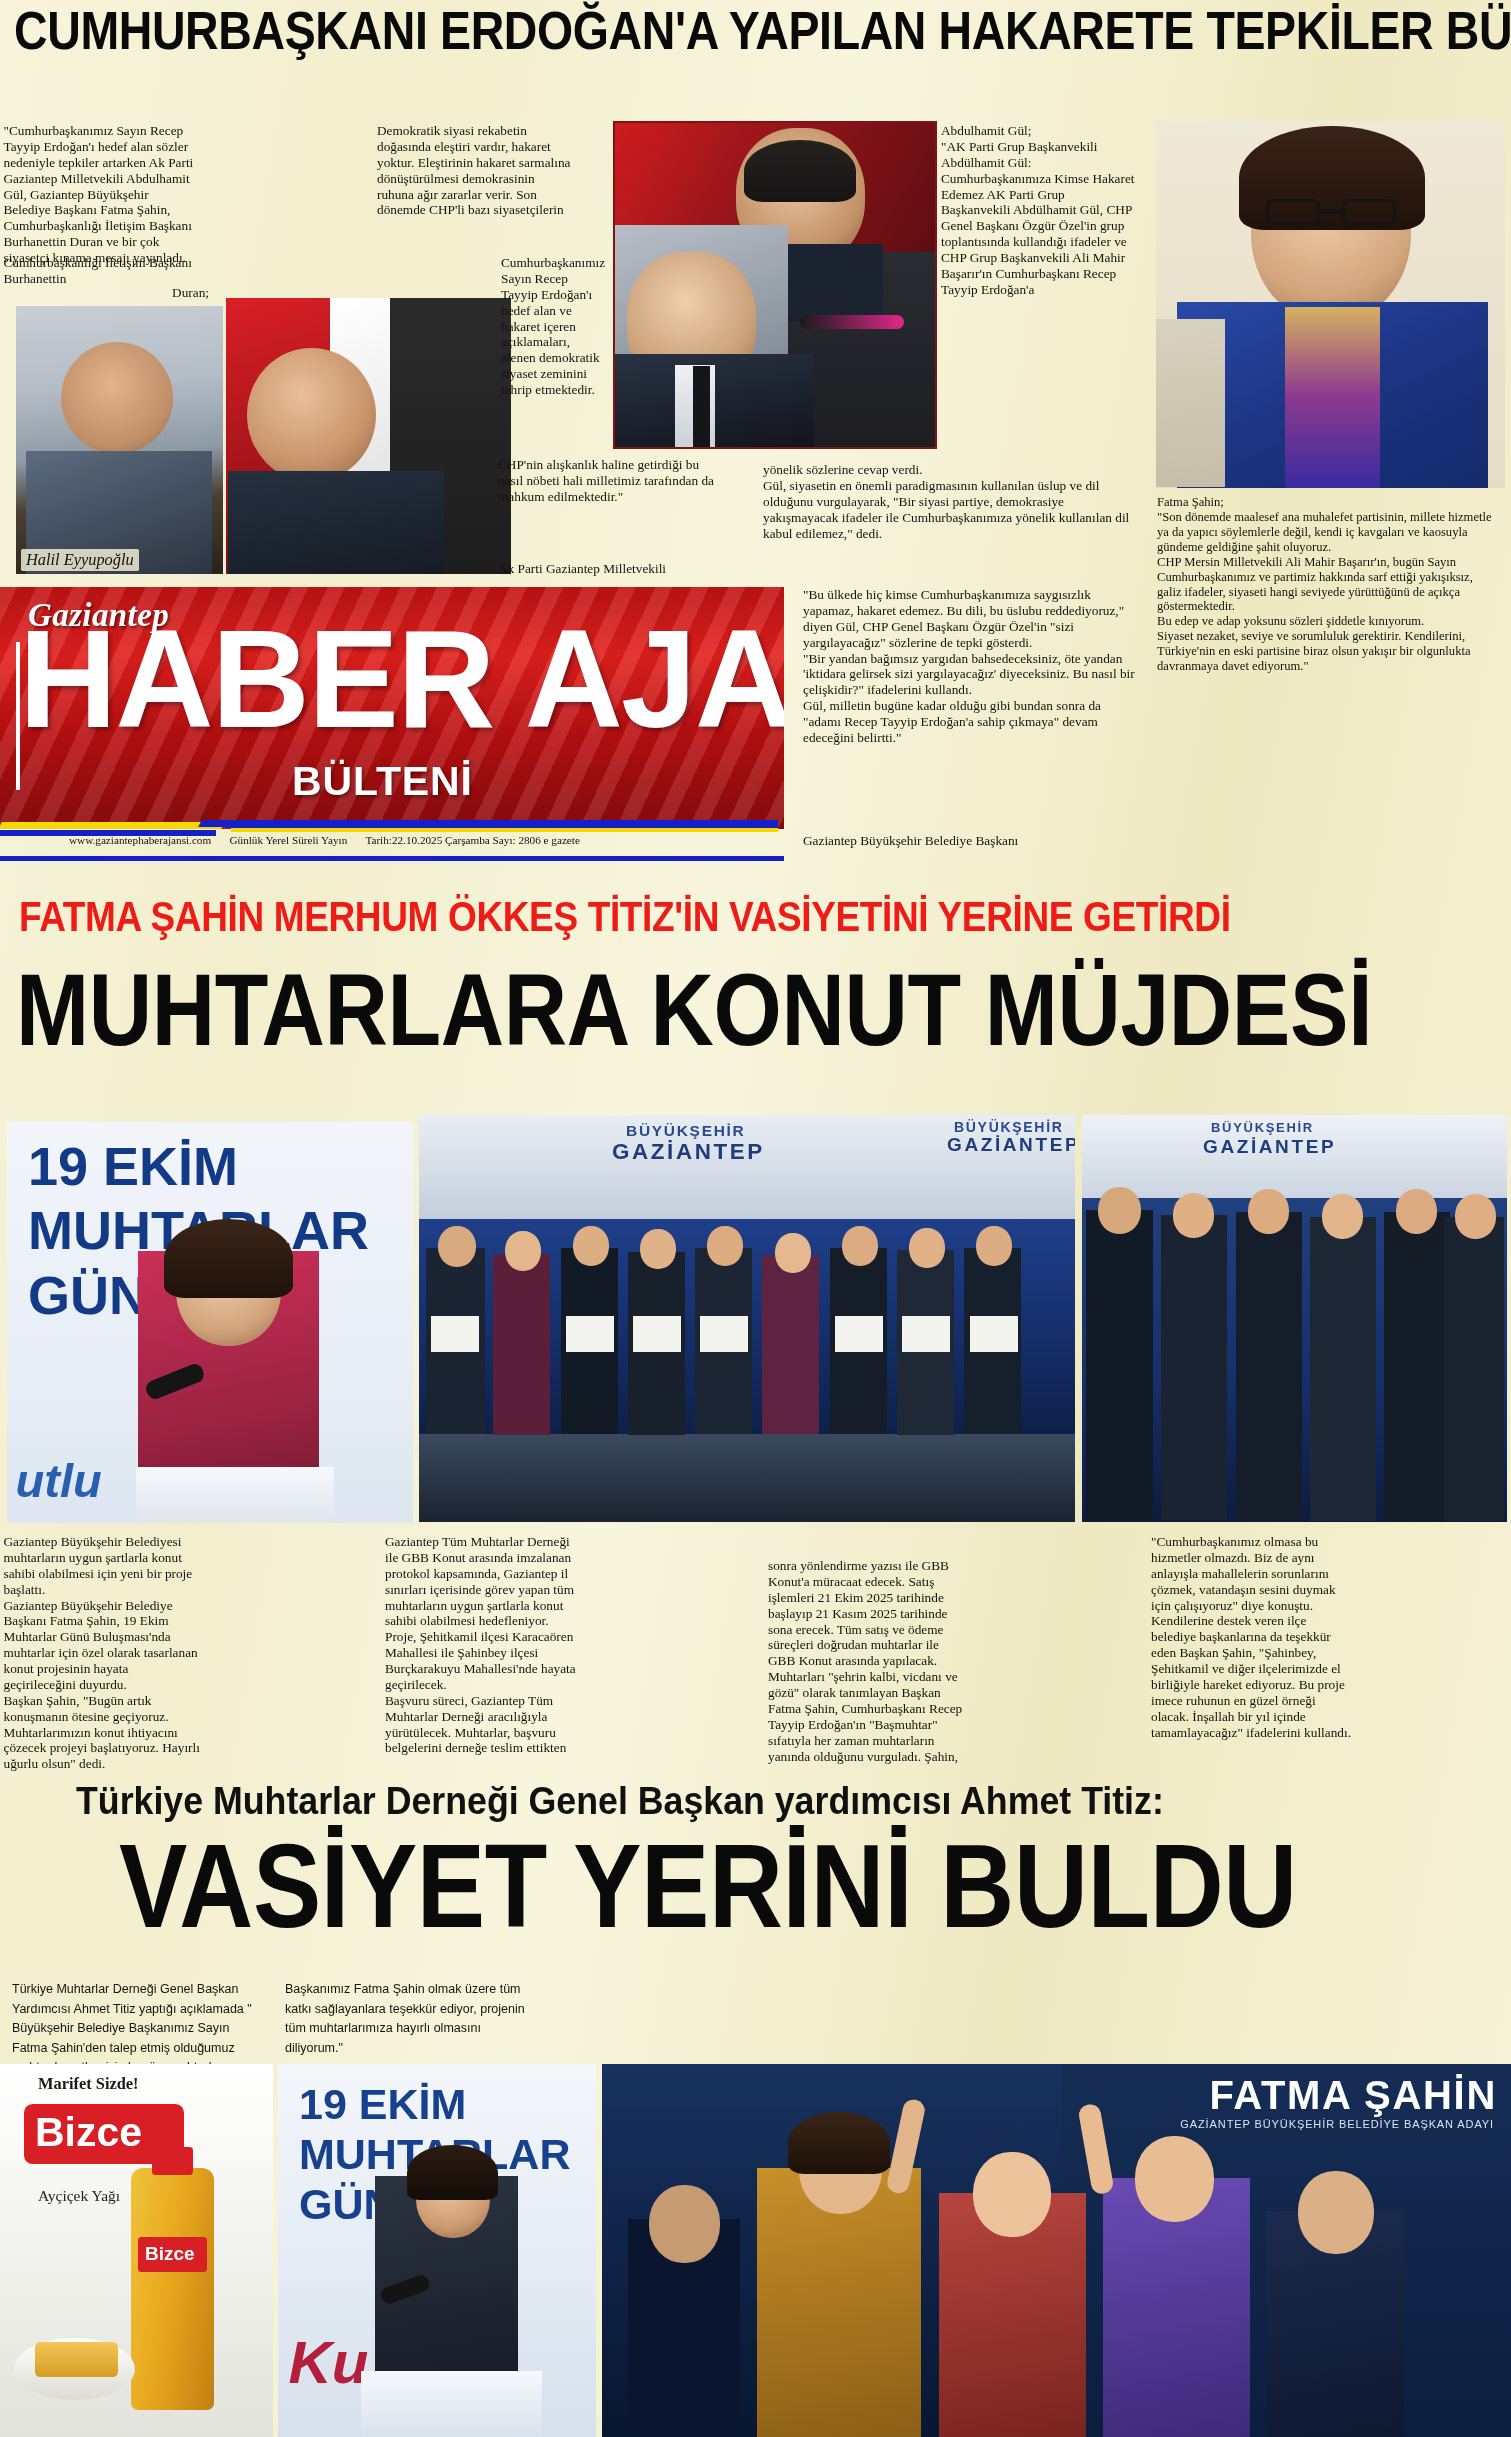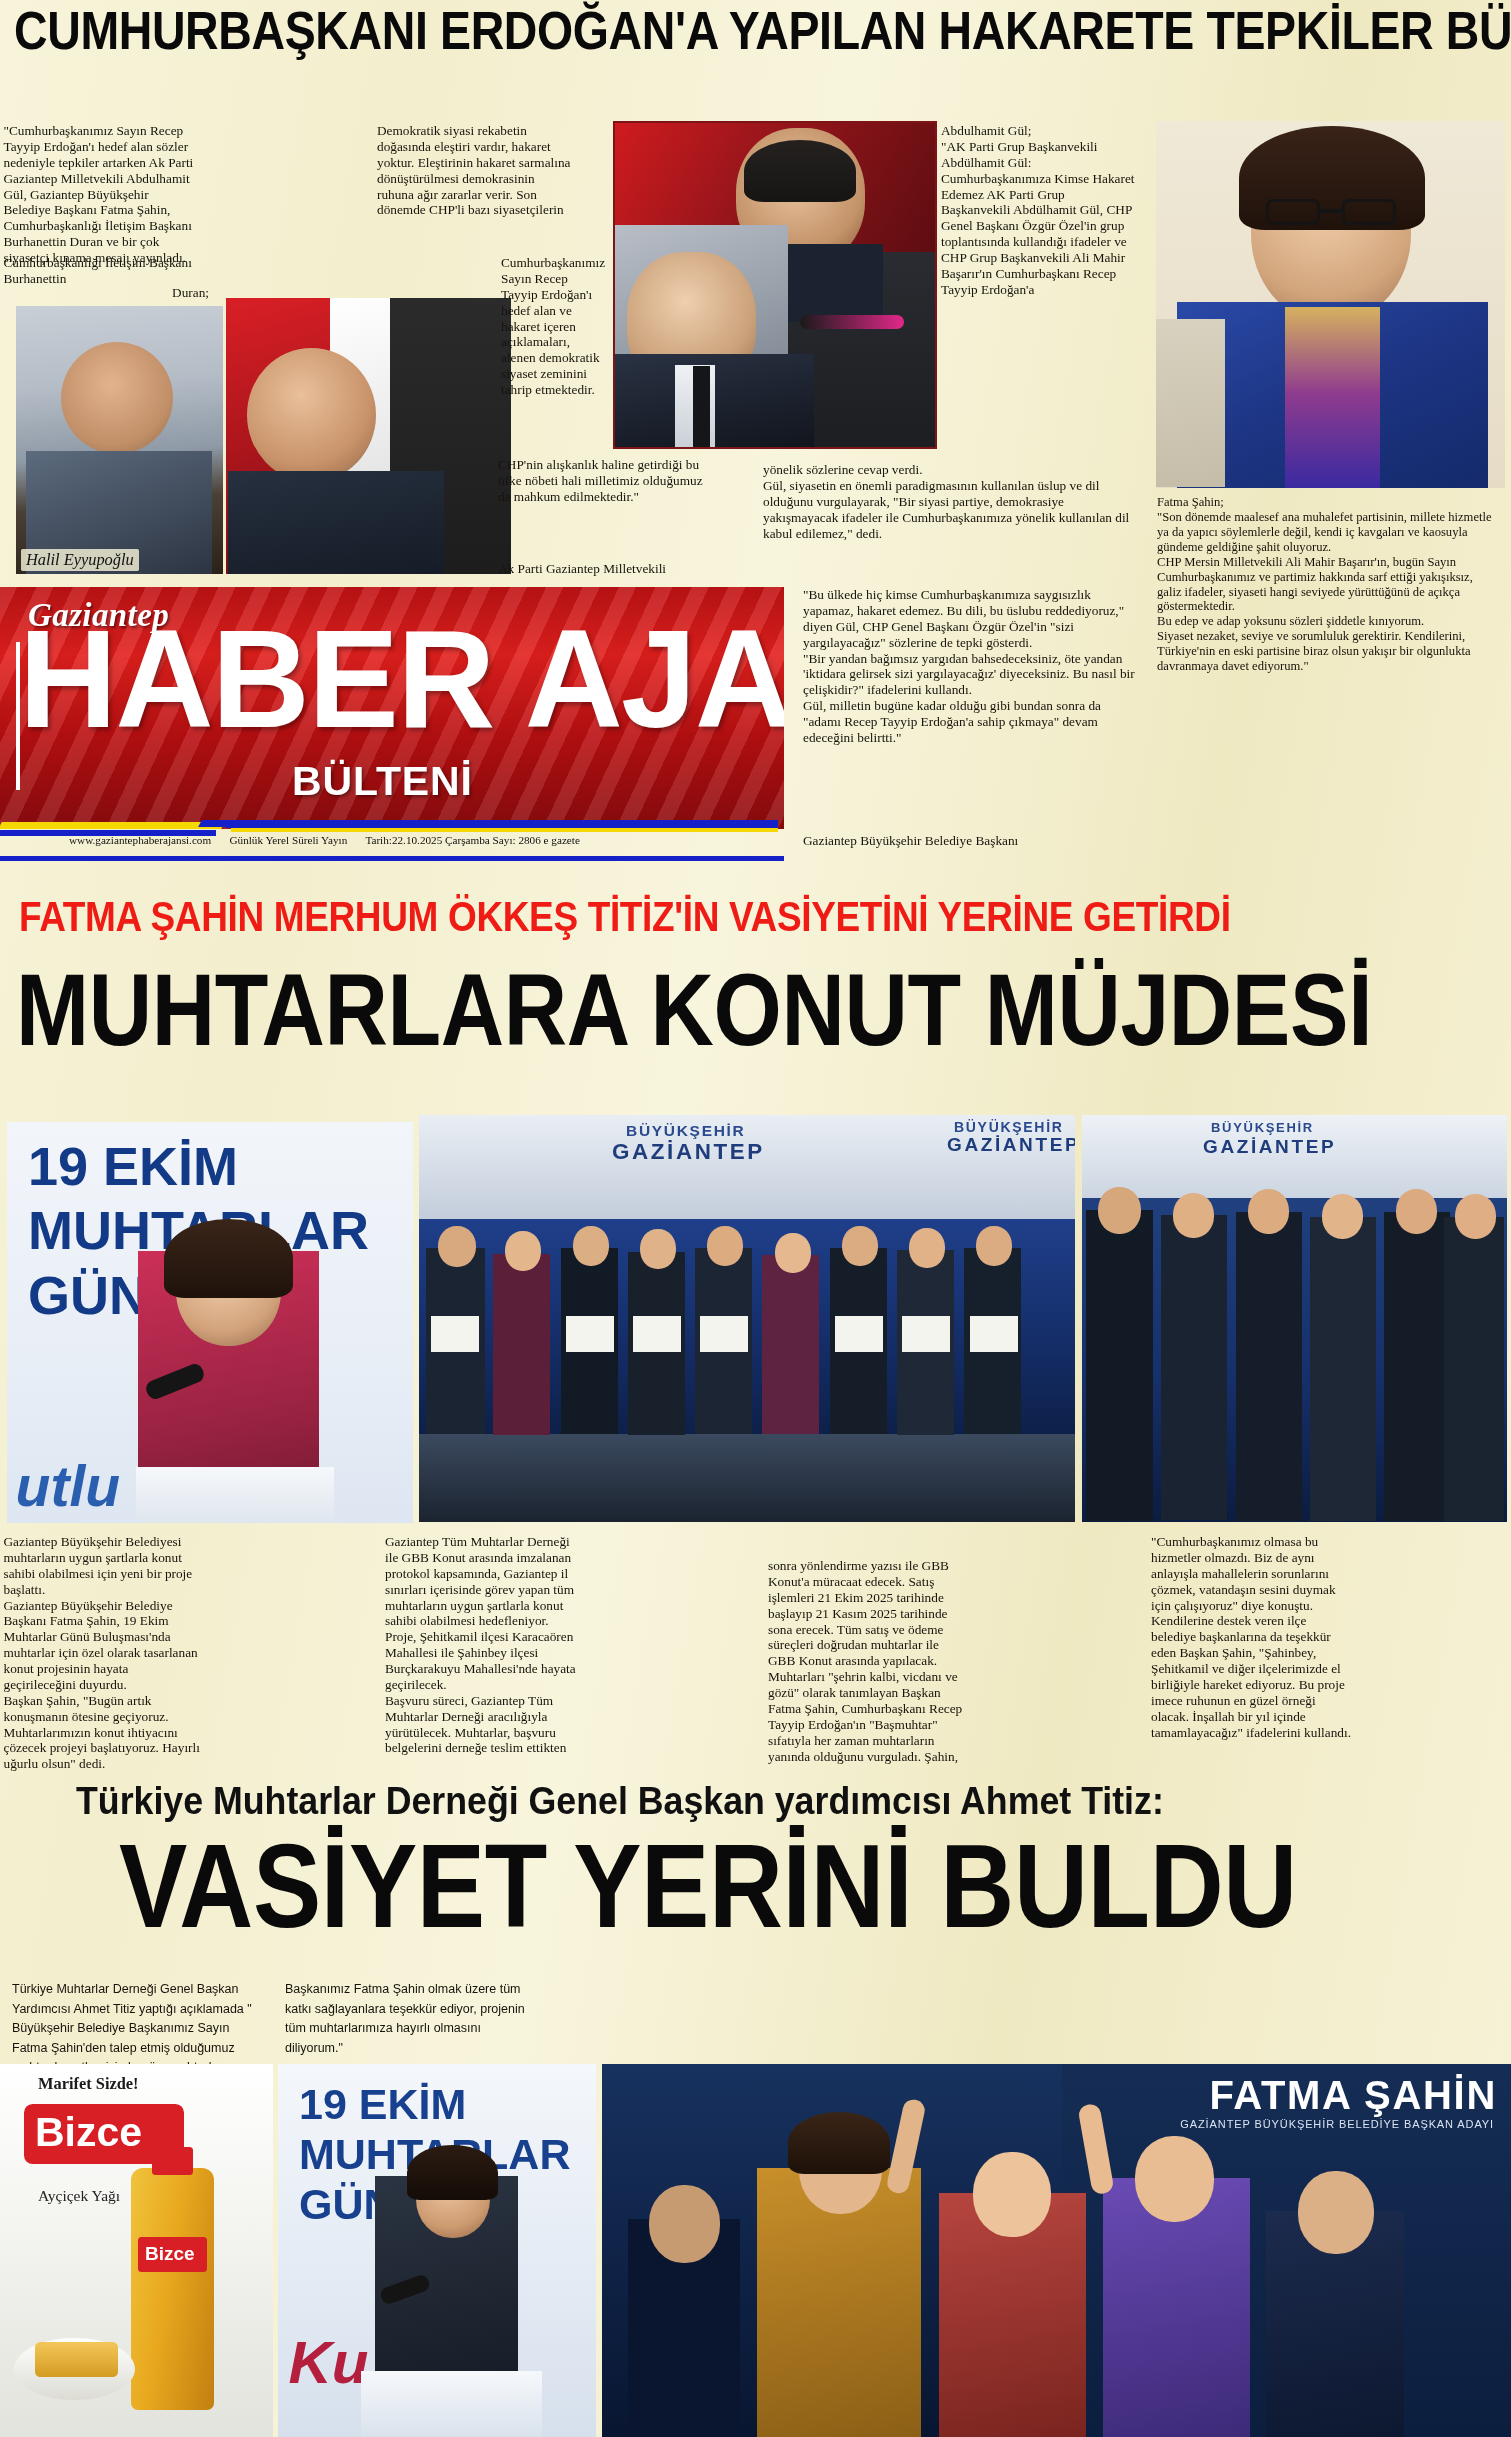--- a/index.html
+++ b/index.html
@@ -159,7 +159,7 @@
 
 <div class="abs body-text" style="left:377px; top:123px; width:194px;">Demokratik siyasi rekabetin doğasında eleştiri vardır, hakaret yoktur. Eleştirinin hakaret sarmalına dönüştürülmesi demokrasinin ruhuna ağır zararlar verir. Son dönemde CHP'li bazı siyasetçilerin</div>
 <div class="abs body-text" style="left:501px; top:255px; width:104px;">Cumhurbaşkanımız Sayın Recep Tayyip Erdoğan'ı hedef alan ve hakaret içeren açıklamaları, alenen demokratik siyaset zeminini tahrip etmektedir.</div>
-<div class="abs body-text" style="left:498px; top:457px; width:216px;">CHP'nin alışkanlık haline getirdiği bu öfke nöbeti hali milletimiz olduğumuz da mahkum edilmektedir."</div>
+<div class="abs body-text" style="left:498px; top:457px; width:216px;">CHP'nin alışkanlık haline getirdiği bu nasıl nöbeti hali milletimiz tarafından da mahkum edilmektedir."</div>
 <div class="abs body-text" style="left:498px; top:561px; width:259px;">Ak Parti Gaziantep Milletvekili</div>
 
 <div class="photo" style="left:613px; top:121px; width:324px; height:328px; border:2.6px solid #7d1418;

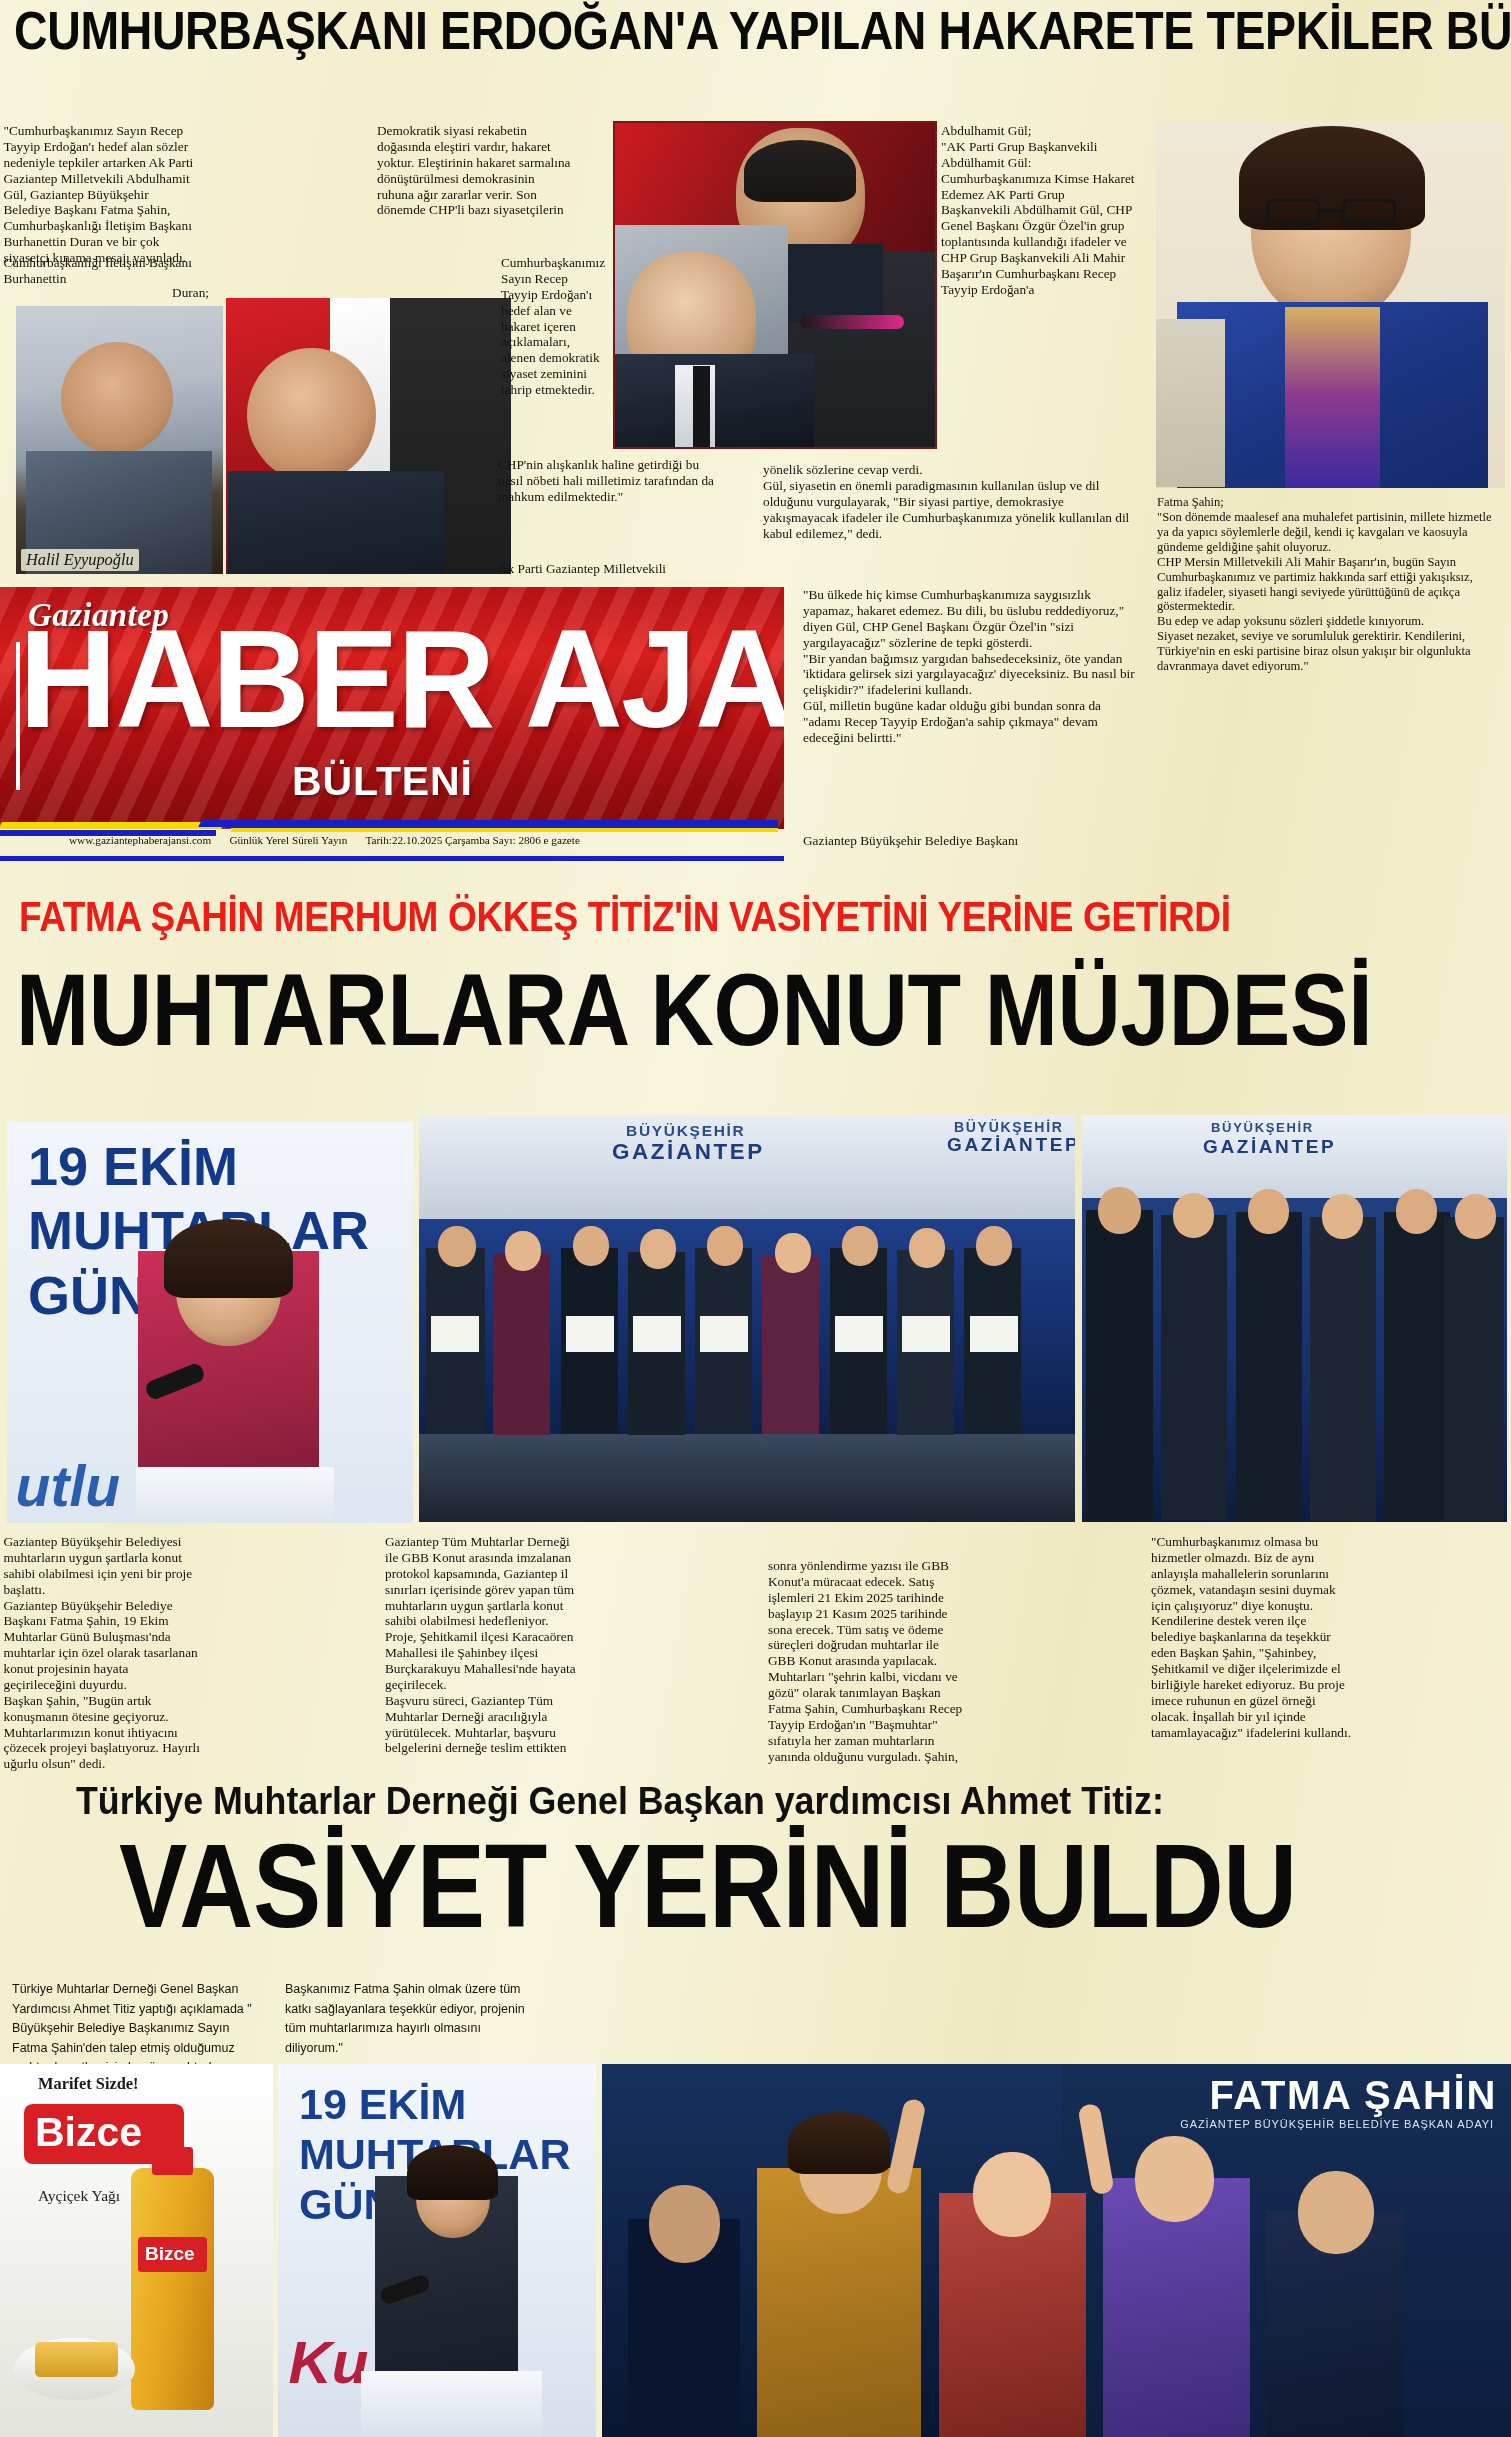--- a/index.html
+++ b/index.html
@@ -248,7 +248,7 @@
   <div class="bnr-text" style="left:21px; top:19px; font-size:54px;">19 EKİM</div>
   <div class="bnr-text" style="left:21px; top:83px; font-size:54px;">MUHTARLAR</div>
   <div class="bnr-text" style="left:21px; top:148px; font-size:54px;">GÜNÜ</div>
-  <div class="bnr-text" style="left:8.6px; top:337px; font-size:57px; font-style:italic; color:#2a5fb0;">utlu</div>
+  <div class="bnr-text" style="left:8.6px; top:337px; font-size:47px; font-style:italic; color:#2a5fb0;">utlu</div>
 
   <div style="position:absolute;left:131px;top:129px;width:181px;height:272px;
               background:linear-gradient(170deg,#cc2f58 0%,#9b2342 60%,#6f1830 100%);"></div>

